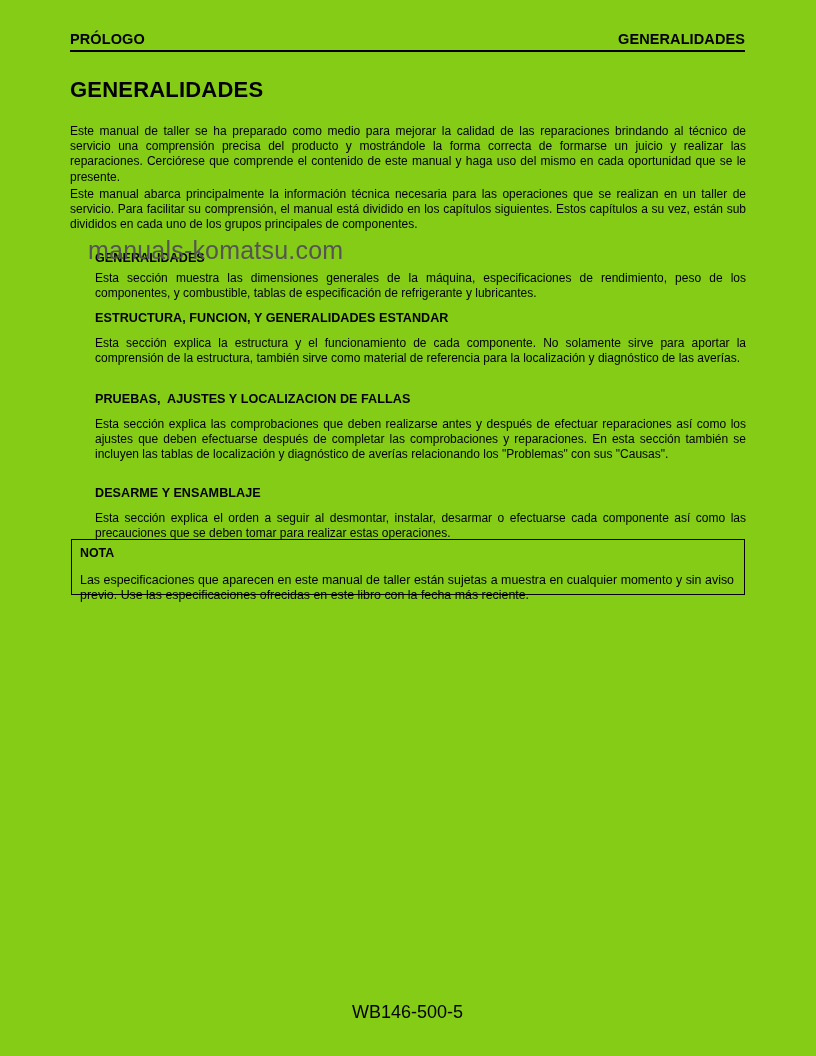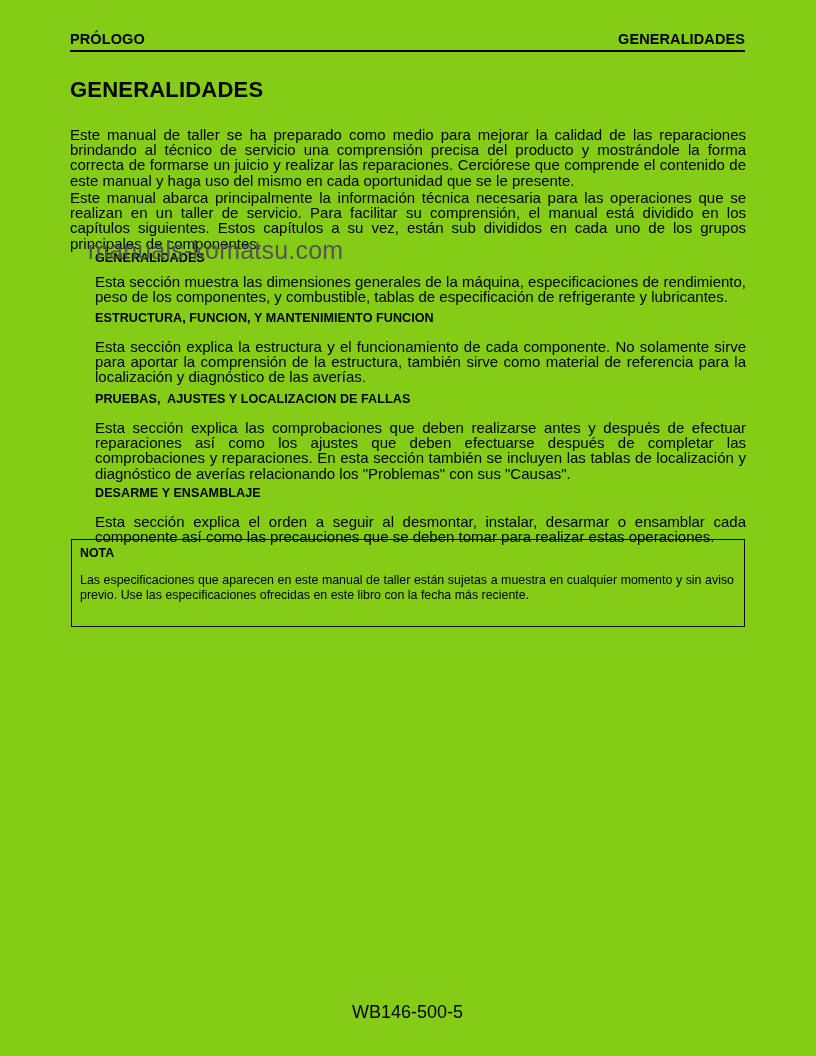--- a/index.html
+++ b/index.html
@@ -65,7 +65,7 @@
 
   .para {
     position: absolute;
-    font-size: 15px;
+    font-size: 12px;
     line-height: 15.2px;
     text-align: justify;
     text-justify: inter-word;

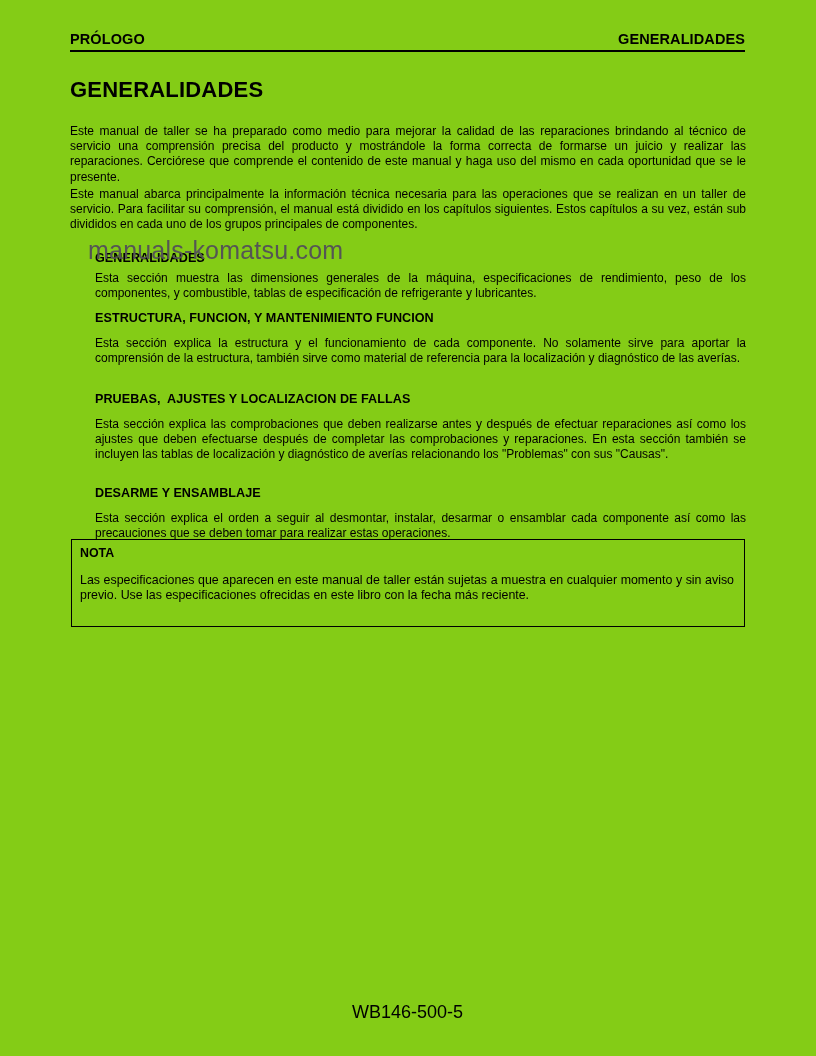--- a/index.html
+++ b/index.html
@@ -173,7 +173,7 @@
     <h2 class="section-head" style="top:241px;">GENERALIDADES</h2>
     <p class="para para-indent" style="top:259px;">Esta sección muestra las dimensiones generales de la máquina, especificaciones de rendimiento, peso de los componentes, y combustible, tablas de especificación de refrigerante y lubricantes.</p>
 
-    <h2 class="section-head" style="top:301px;">ESTRUCTURA, FUNCION, Y MANTENIMIENTO FUNCION</h2>
+    <h2 class="section-head" style="top:301px;">ESTRUCTURA, FUNCION, Y GENERALIDADES ESTANDAR</h2>
     <p class="para para-indent" style="top:324px;">Esta sección explica la estructura y el funcionamiento de cada componente. No solamente sirve para aportar la comprensión de la estructura, también sirve como material de referencia para la localización y diagnóstico de las averías.</p>
 
     <h2 class="section-head" style="top:382px;">PRUEBAS,  AJUSTES Y LOCALIZACION DE FALLAS</h2>

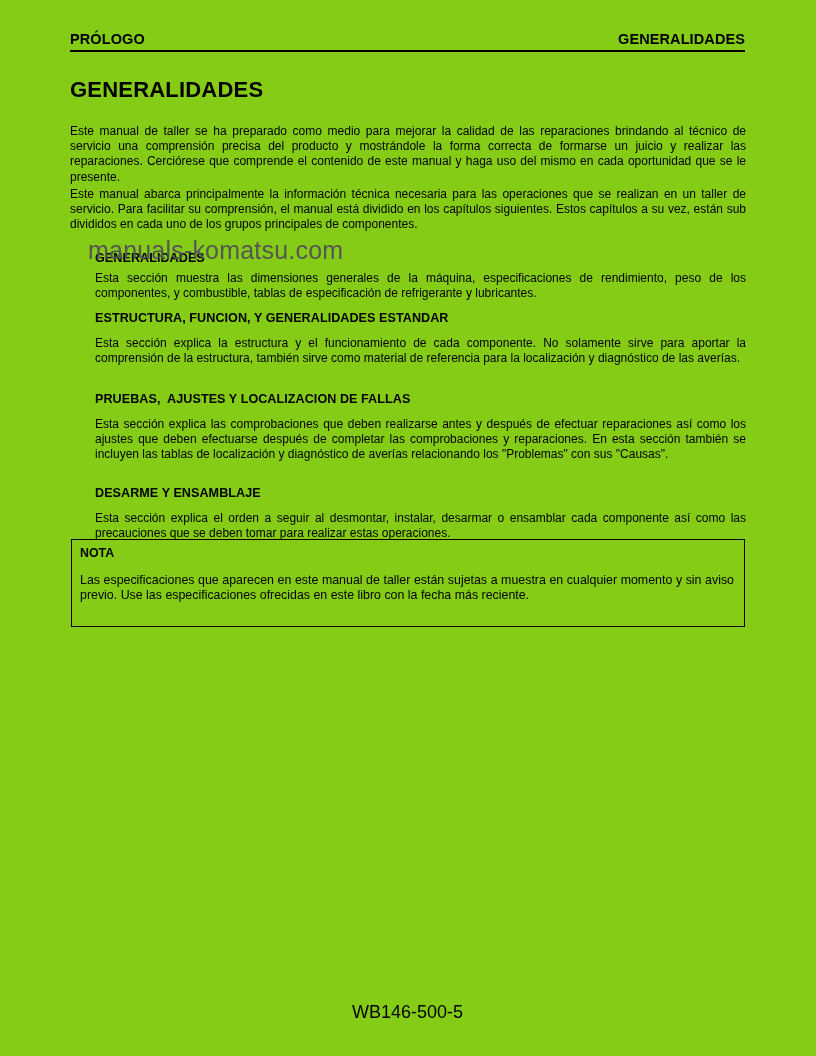--- a/index.html
+++ b/index.html
@@ -180,7 +180,7 @@
     <p class="para para-indent" style="top:405px;">Esta sección explica las comprobaciones que deben realizarse antes y después de efectuar reparaciones así como los ajustes que deben efectuarse después de completar las comprobaciones y reparaciones. En esta sección también se incluyen las tablas de localización y diagnóstico de averías relacionando los "Problemas" con sus "Causas".</p>
 
     <h2 class="section-head" style="top:476px;">DESARME Y ENSAMBLAJE</h2>
-    <p class="para para-indent" style="top:499px;">Esta sección explica el orden a seguir al desmontar, instalar, desarmar o ensamblar cada componente así como las precauciones que se deben tomar para realizar estas operaciones.</p>
+    <p class="para para-indent" style="top:499px;">Esta sección explica el orden a seguir al desmontar, instalar, desarmar o efectuarse cada componente así como las precauciones que se deben tomar para realizar estas operaciones.</p>
 
   </div>
 

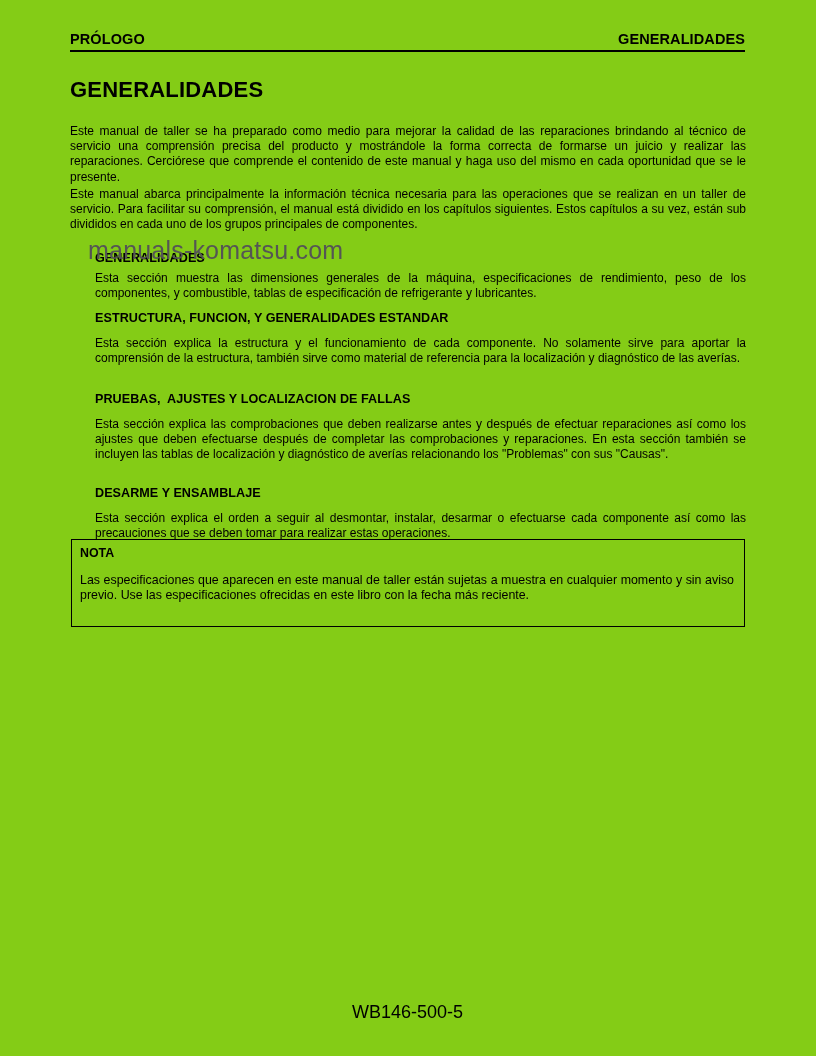--- a/index.html
+++ b/index.html
@@ -113,7 +113,7 @@
     left: 71px;
     top: 539px;
     width: 674px;
-    height: 88px;
+    height: 56px;
     border: 1.6px solid #000000;
     box-sizing: border-box;
     padding-left: 12px;

